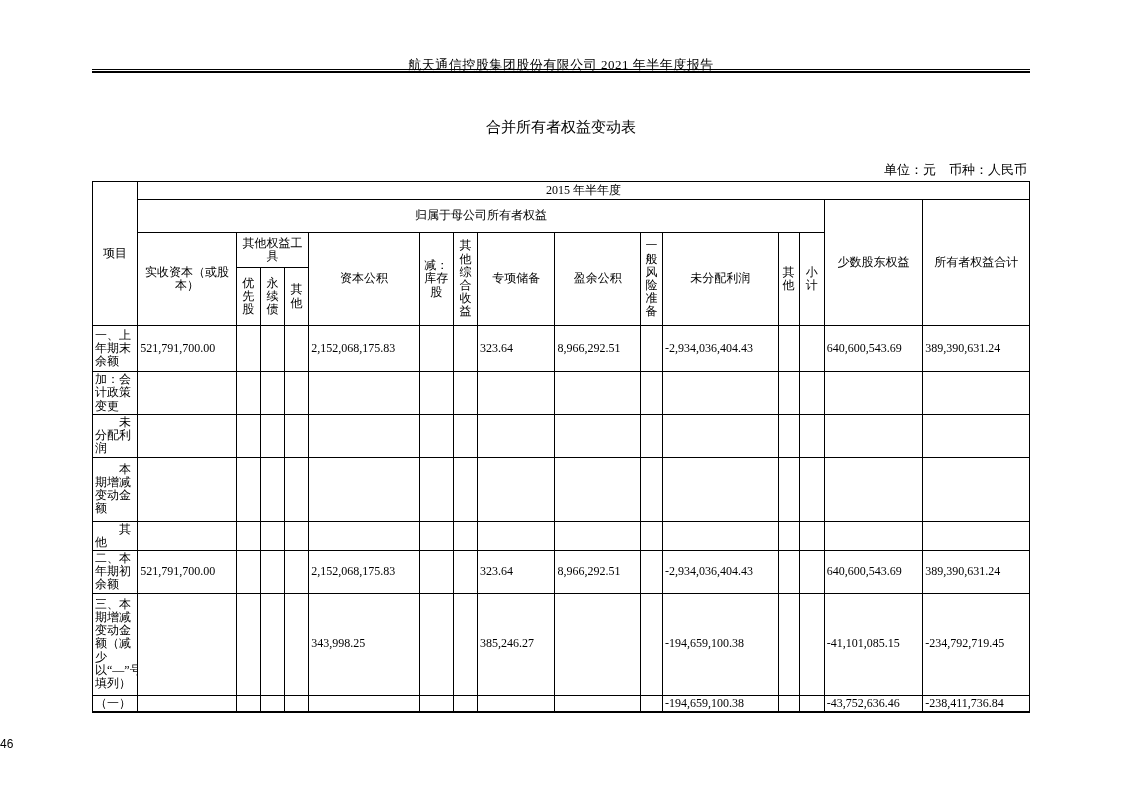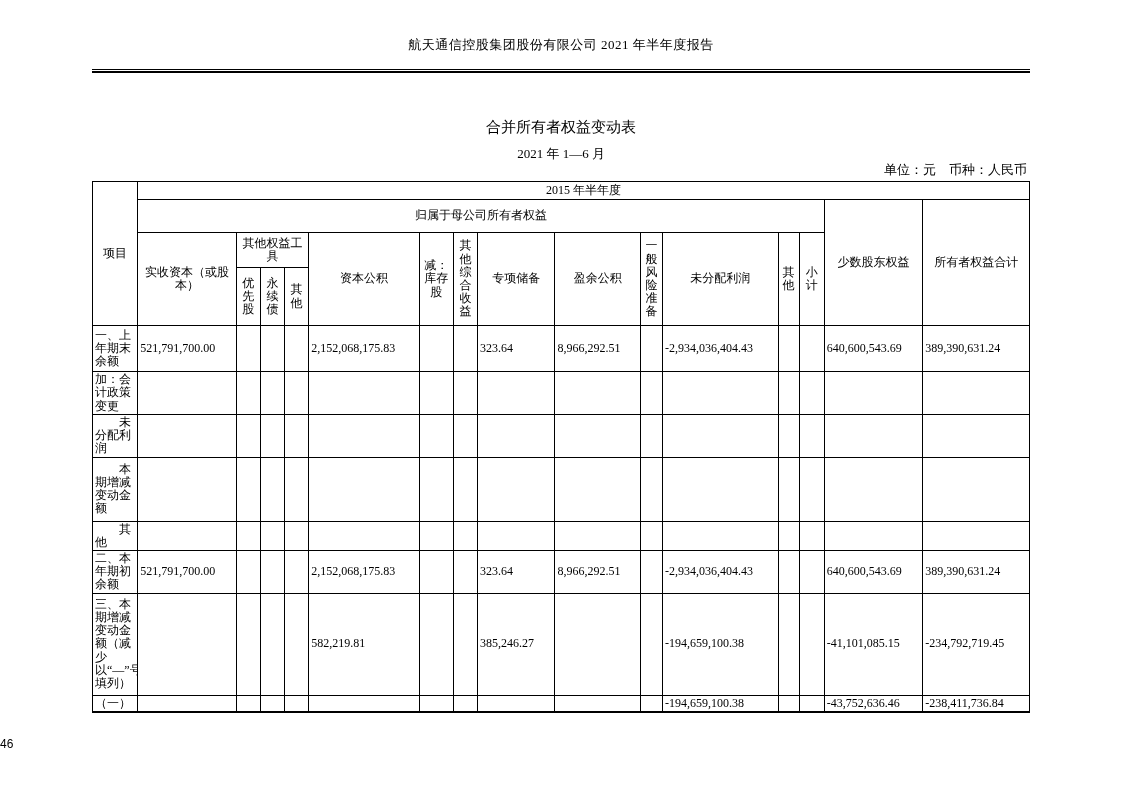--- a/index.html
+++ b/index.html
@@ -13,7 +13,7 @@
     overflow:hidden;
   }
   .running-head {
-    position:absolute; top:36px; left:92px; width:938px;
+    position:absolute; top:56px; left:92px; width:938px;
     text-align:center; font-size:13px; letter-spacing:.5px;
   }
   .head-rule {

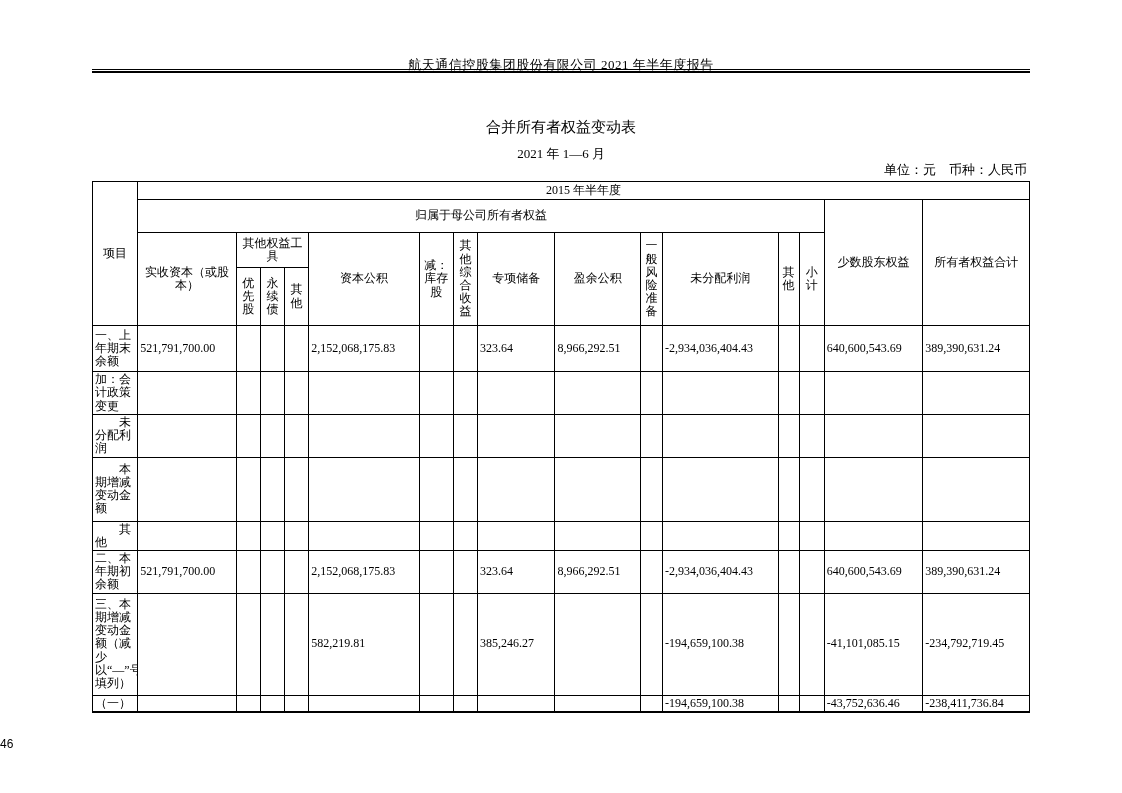--- a/index.html
+++ b/index.html
@@ -86,7 +86,6 @@
   <div class="head-rule"></div>
 
   <div class="doc-title">合并所有者权益变动表</div>
-  <div class="doc-subtitle">2021 年 1—6 月</div>
   <div class="unit-line">单位：元　币种：人民币</div>
 
   <table class="equity">

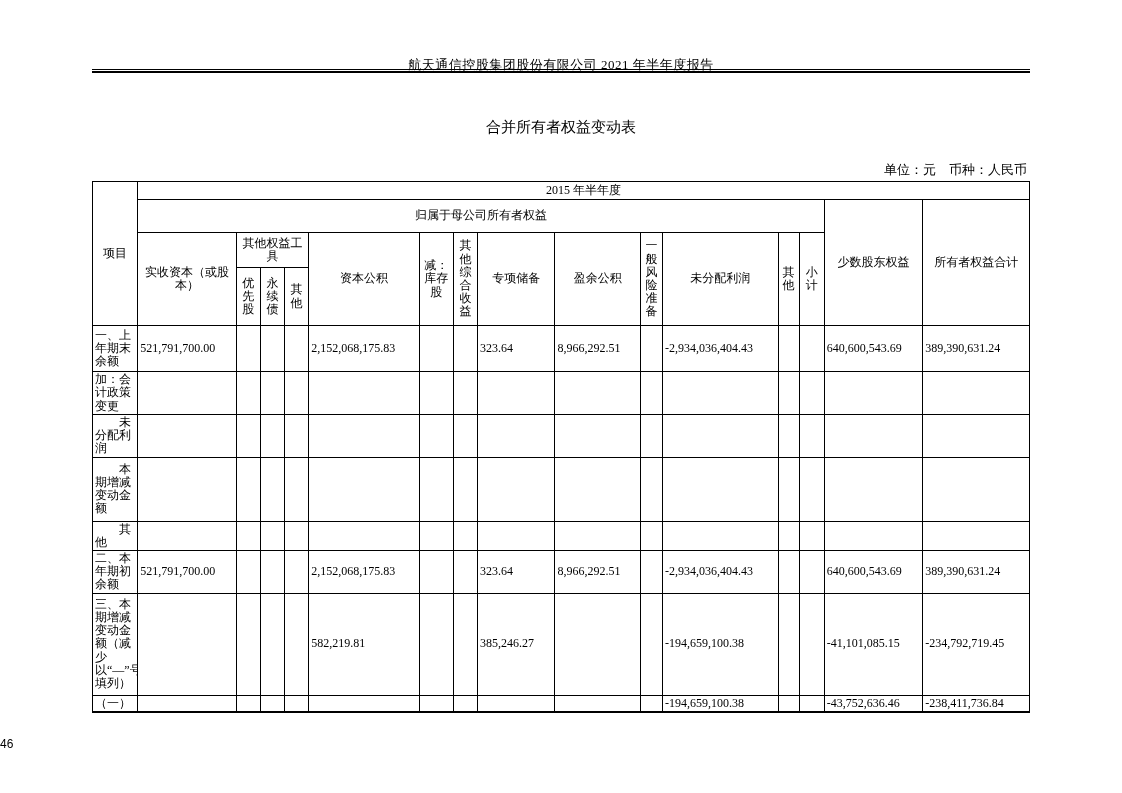--- a/index.html
+++ b/index.html
@@ -251,7 +251,7 @@
           <td class="num-cell"></td>
           <td class="num-cell"></td>
           <td class="num-cell"></td>
-          <td class="num-cell">582,219.81</td>
+          <td class="num-cell">343,998.25</td>
           <td class="num-cell"></td>
           <td class="num-cell"></td>
           <td class="num-cell">385,246.27</td>

